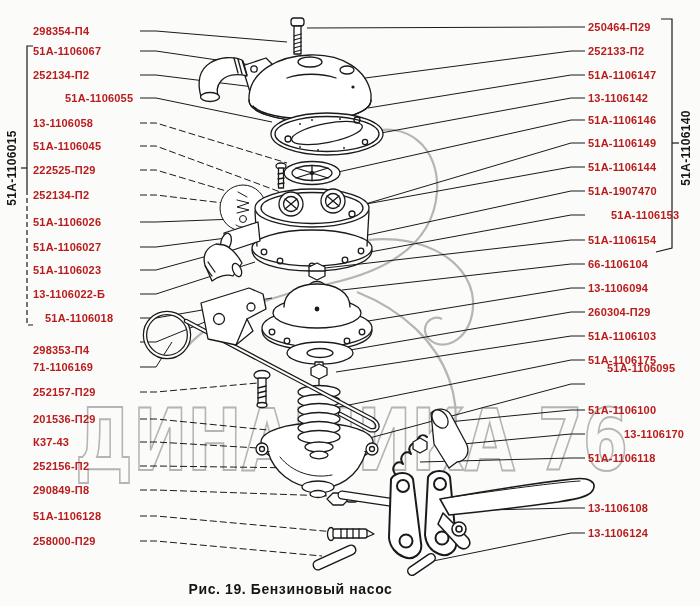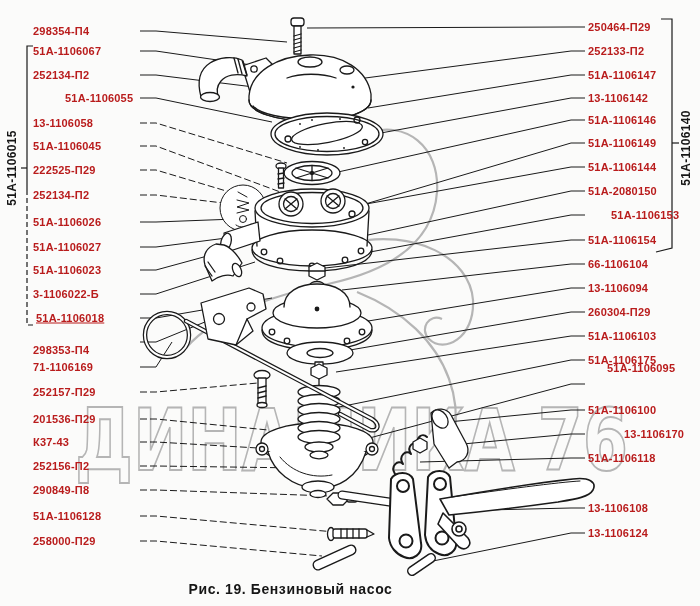--- a/index.html
+++ b/index.html
@@ -356,7 +356,7 @@
       <div class="lbl" style="left: 588px; top: 120px;">51А-1106146</div>
       <div class="lbl" style="left: 588px; top: 143px;">51А-1106149</div>
       <div class="lbl" style="left: 588px; top: 167px;">51А-1106144</div>
-      <div class="lbl" style="left: 588px; top: 191px;">51А-2080150</div>
+      <div class="lbl" style="left: 588px; top: 191px;">51А-1907470</div>
       <div class="lbl" style="left: 588px; top: 215px; margin-left: 23px;">51А-1106153</div>
       <div class="lbl" style="left: 588px; top: 240px;">51А-1106154</div>
       <div class="lbl" style="left: 588px; top: 264px;">66-1106104</div>

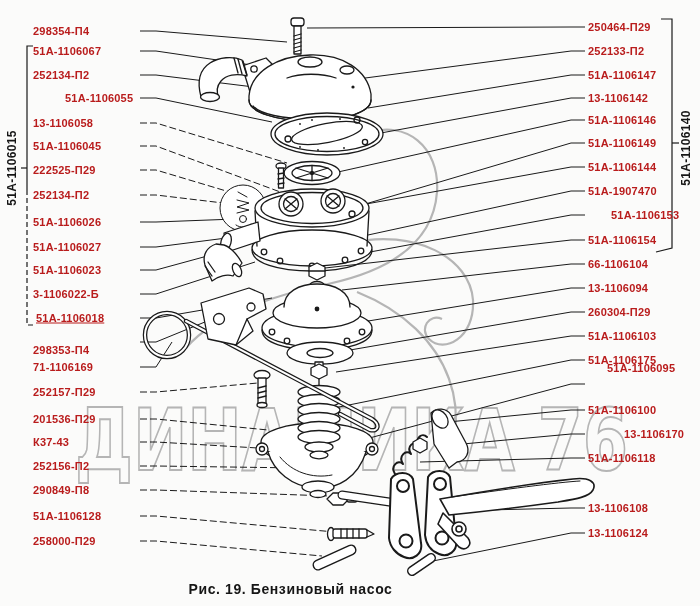--- a/index.html
+++ b/index.html
@@ -336,7 +336,7 @@
       <div class="lbl" style="left: 33px; top: 222px;">51А-1106026</div>
       <div class="lbl" style="left: 33px; top: 247px;">51А-1106027</div>
       <div class="lbl" style="left: 33px; top: 270px;">51А-1106023</div>
-      <div class="lbl" style="left: 33px; top: 294px;">3-1106022-Б</div>
+      <div class="lbl" style="left: 33px; top: 294px;">13-1106022-Б</div>
       <div class="lbl" style="left: 36px; top: 318px; text-decoration: underline;">51А-1106018</div>
       <div class="lbl" style="left: 33px; top: 350px; text-align: center;">298353-П4</div>
       <div class="lbl" style="left: 33px; top: 367px;">71-1106169</div>

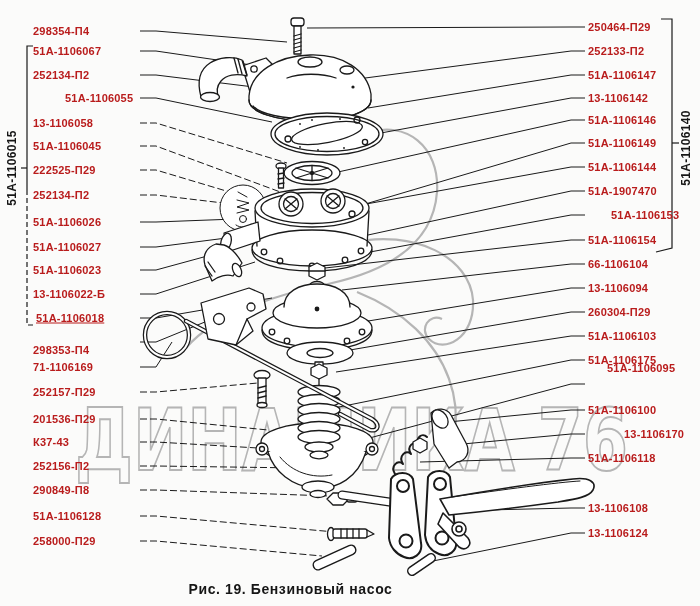--- a/index.html
+++ b/index.html
@@ -337,7 +337,7 @@
       <div class="lbl" style="left: 33px; top: 247px;">51А-1106027</div>
       <div class="lbl" style="left: 33px; top: 270px;">51А-1106023</div>
       <div class="lbl" style="left: 33px; top: 294px;">13-1106022-Б</div>
-      <div class="lbl" style="left: 36px; top: 318px; text-decoration: underline;">51А-1106018</div>
+      <div class="lbl" style="left: 45px; top: 318px;">51А-1106018</div>
       <div class="lbl" style="left: 33px; top: 350px; text-align: center;">298353-П4</div>
       <div class="lbl" style="left: 33px; top: 367px;">71-1106169</div>
       <div class="lbl" style="left: 33px; top: 392px;">252157-П29</div>

